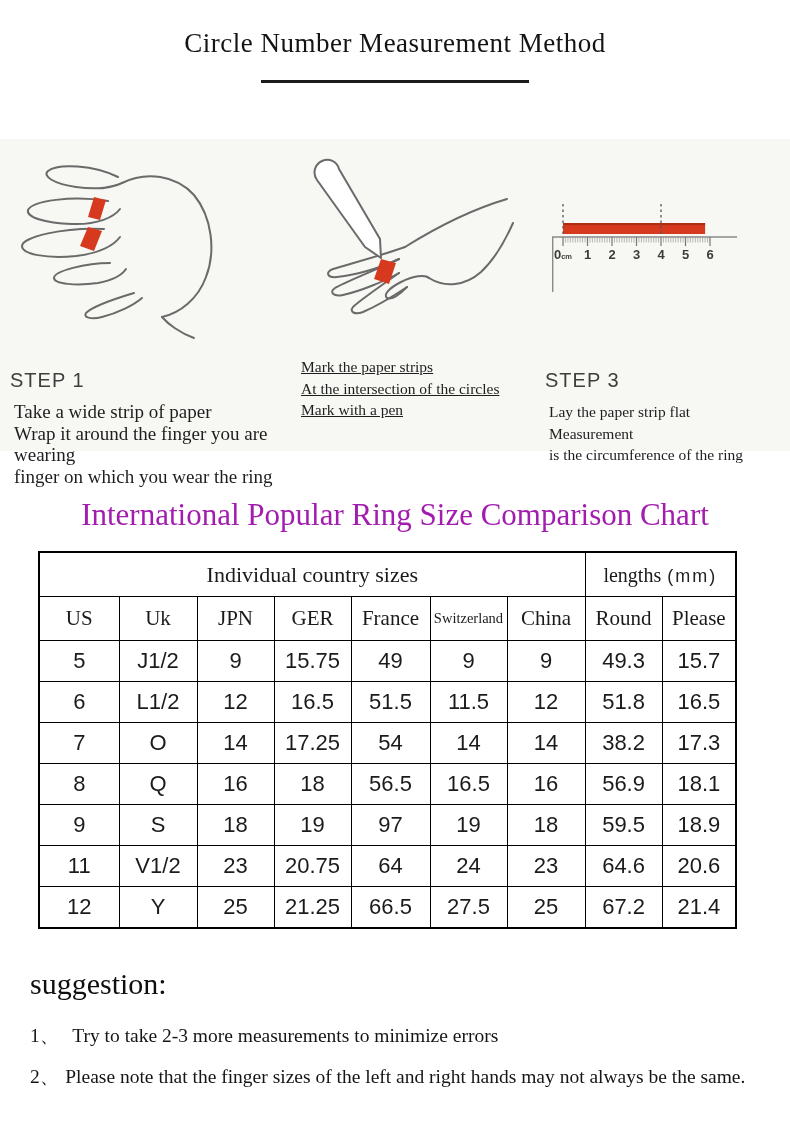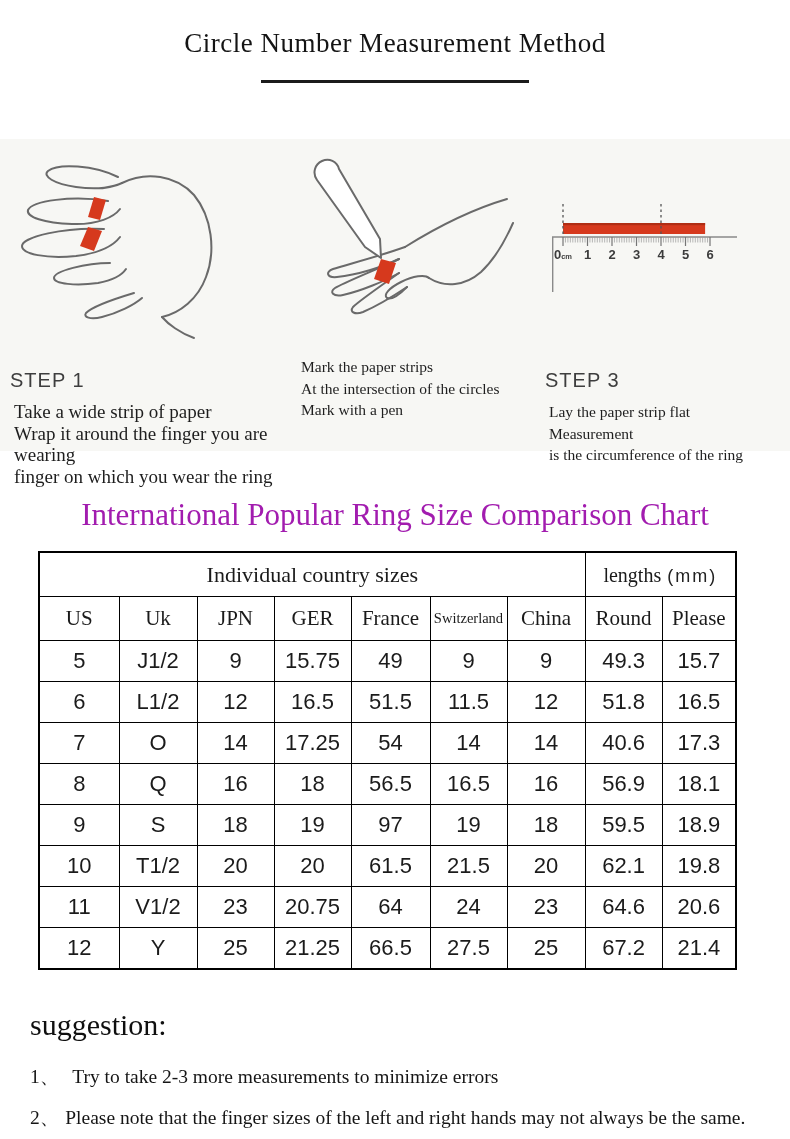--- a/index.html
+++ b/index.html
@@ -32,7 +32,7 @@
   .c3 .step-label{width:212px;}
   .step-lines{margin-top:9px;font-size:15.5px;line-height:21.5px;color:#1e1e1e;}
   .c1 .step-lines{padding-left:4px;font-size:19px;}
-  .c2 .step-lines{padding-left:8px;}
+  .c2 .step-lines{padding-left:8px;text-decoration:underline;}
   .c3 .step-lines{padding-left:4px;}
   .step-lines p{margin:0;}
 

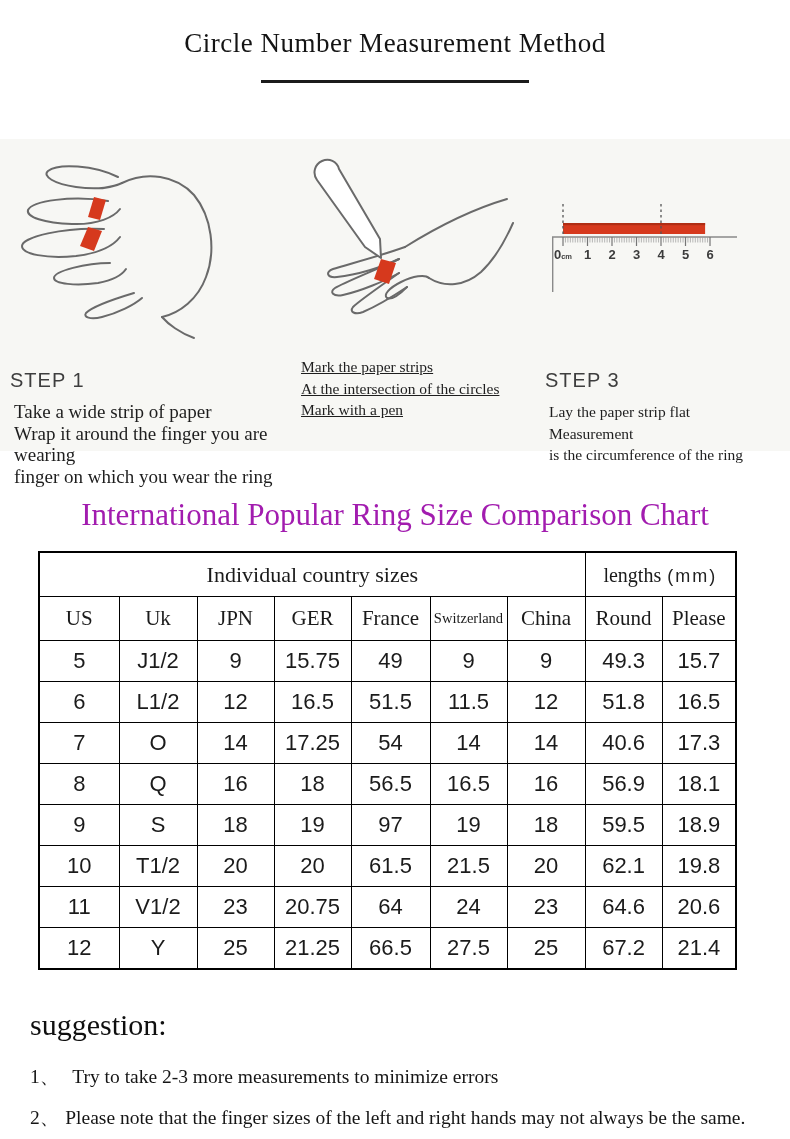--- a/index.html
+++ b/index.html
@@ -283,7 +283,7 @@
           <td>54</td>
           <td>14</td>
           <td>14</td>
-          <td>40.6</td>
+          <td>38.2</td>
           <td>17.3</td>
         </tr>
         <tr>

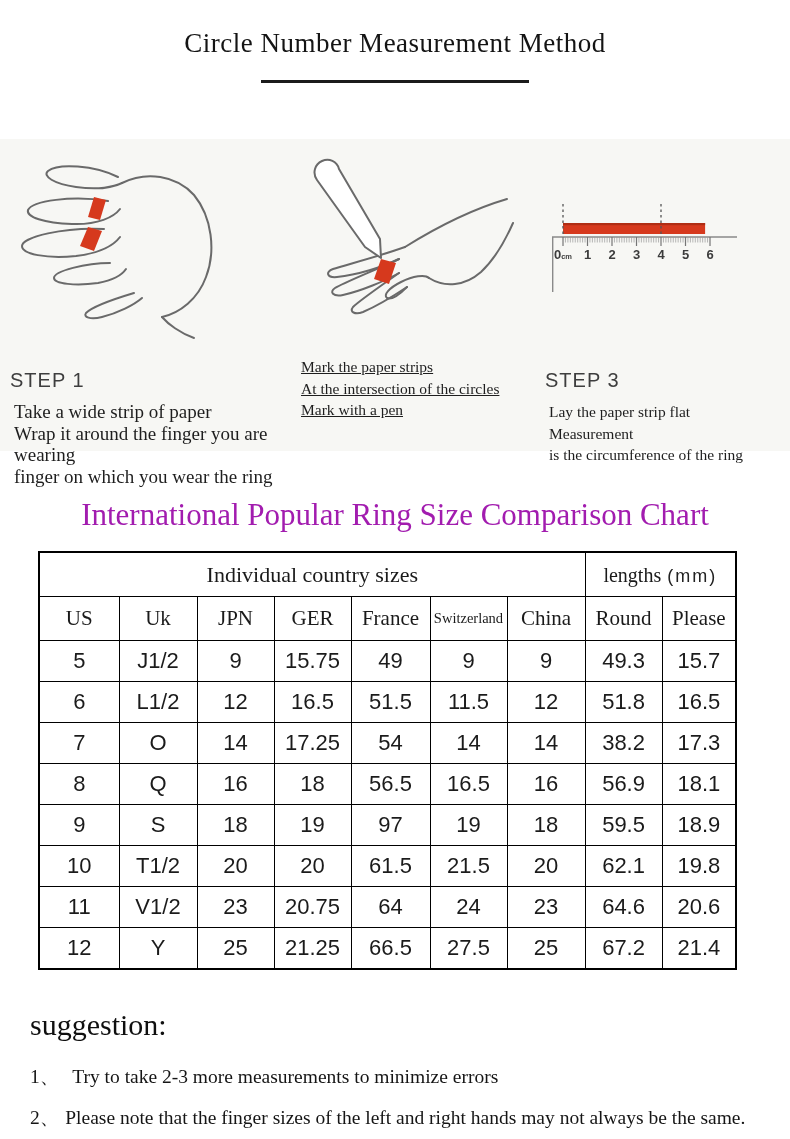--- a/index.html
+++ b/index.html
@@ -309,17 +309,6 @@
           <td>18.9</td>
         </tr>
         <tr>
-          <td>10</td>
-          <td>T1/2</td>
-          <td>20</td>
-          <td>20</td>
-          <td>61.5</td>
-          <td>21.5</td>
-          <td>20</td>
-          <td>62.1</td>
-          <td>19.8</td>
-        </tr>
-        <tr>
           <td>11</td>
           <td>V1/2</td>
           <td>23</td>

